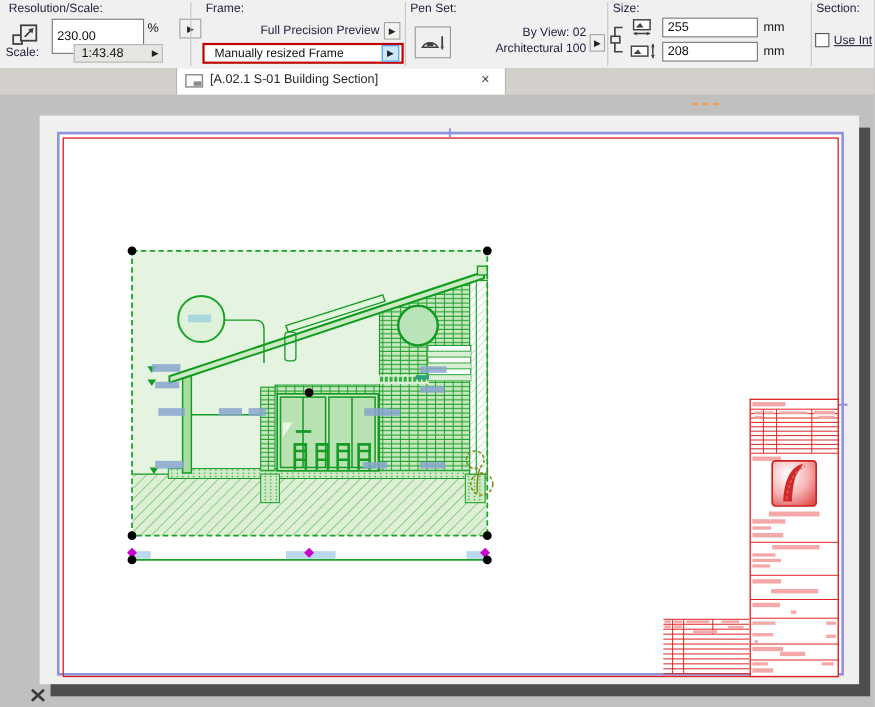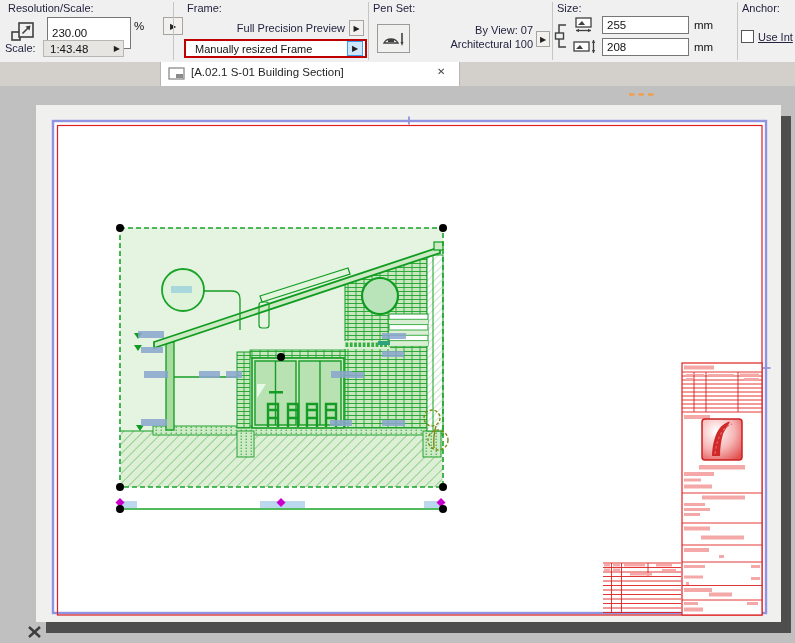--- a/index.html
+++ b/index.html
@@ -137,7 +137,7 @@
 
     <div class="abs tb-divider" style="left:737px;"></div>
 
-    <div class="abs tb-label" style="left:742px;top:2px;">Anchor:</div>
+    <div class="abs tb-label" style="left:742px;top:2px;">Section:</div>
     <div class="abs checkbox" style="left:741px;top:30px;"></div>
     <div class="abs tb-label" style="left:758px;top:31px;text-decoration:underline;">Use Int</div>
   </div>

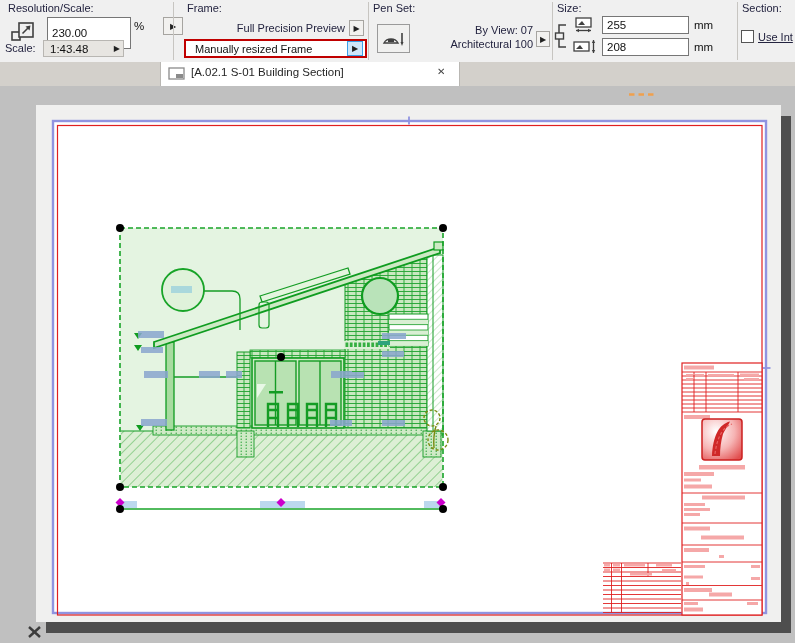--- a/index.html
+++ b/index.html
@@ -91,7 +91,7 @@
       </svg>
     </div>
     <div class="abs right-text" style="left:415px;top:23px;width:118px;">
-      <div>By View: 07</div>
+      <div>By View: 02</div>
       <div>Architectural 100</div>
     </div>
     <div class="abs spin-btn" style="left:536px;top:31px;width:14px;height:16px;">

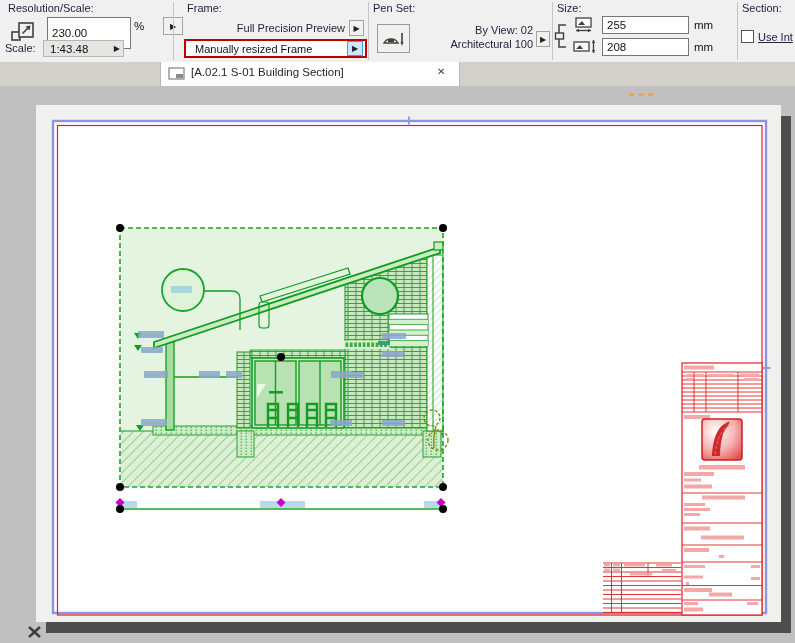--- a/index.html
+++ b/index.html
@@ -14,7 +14,7 @@
   .tb-input{background:#fff;border:1px solid #767676;font-size:11.5px;color:#111;
             display:flex;align-items:center;padding:0 4px;box-sizing:border-box;}
   .tb-field-ro{background:#e7e5e1;border:1px solid #b8b6b2;font-size:11.5px;color:#111;
-            display:flex;align-items:center;padding:0 6px;box-sizing:border-box;}
+            display:flex;align-items:center;padding:0 6px;box-sizing:border-box;margin-left:24px;}
   .spin-btn{background:#f2f1ef;border:1px solid #a6a4a0;display:flex;align-items:center;
             justify-content:center;font-size:8px;color:#222;box-sizing:border-box;cursor:default;}
   .icon-btn{background:#f0f0ef;border:1px solid #9a9a9a;display:flex;align-items:center;

